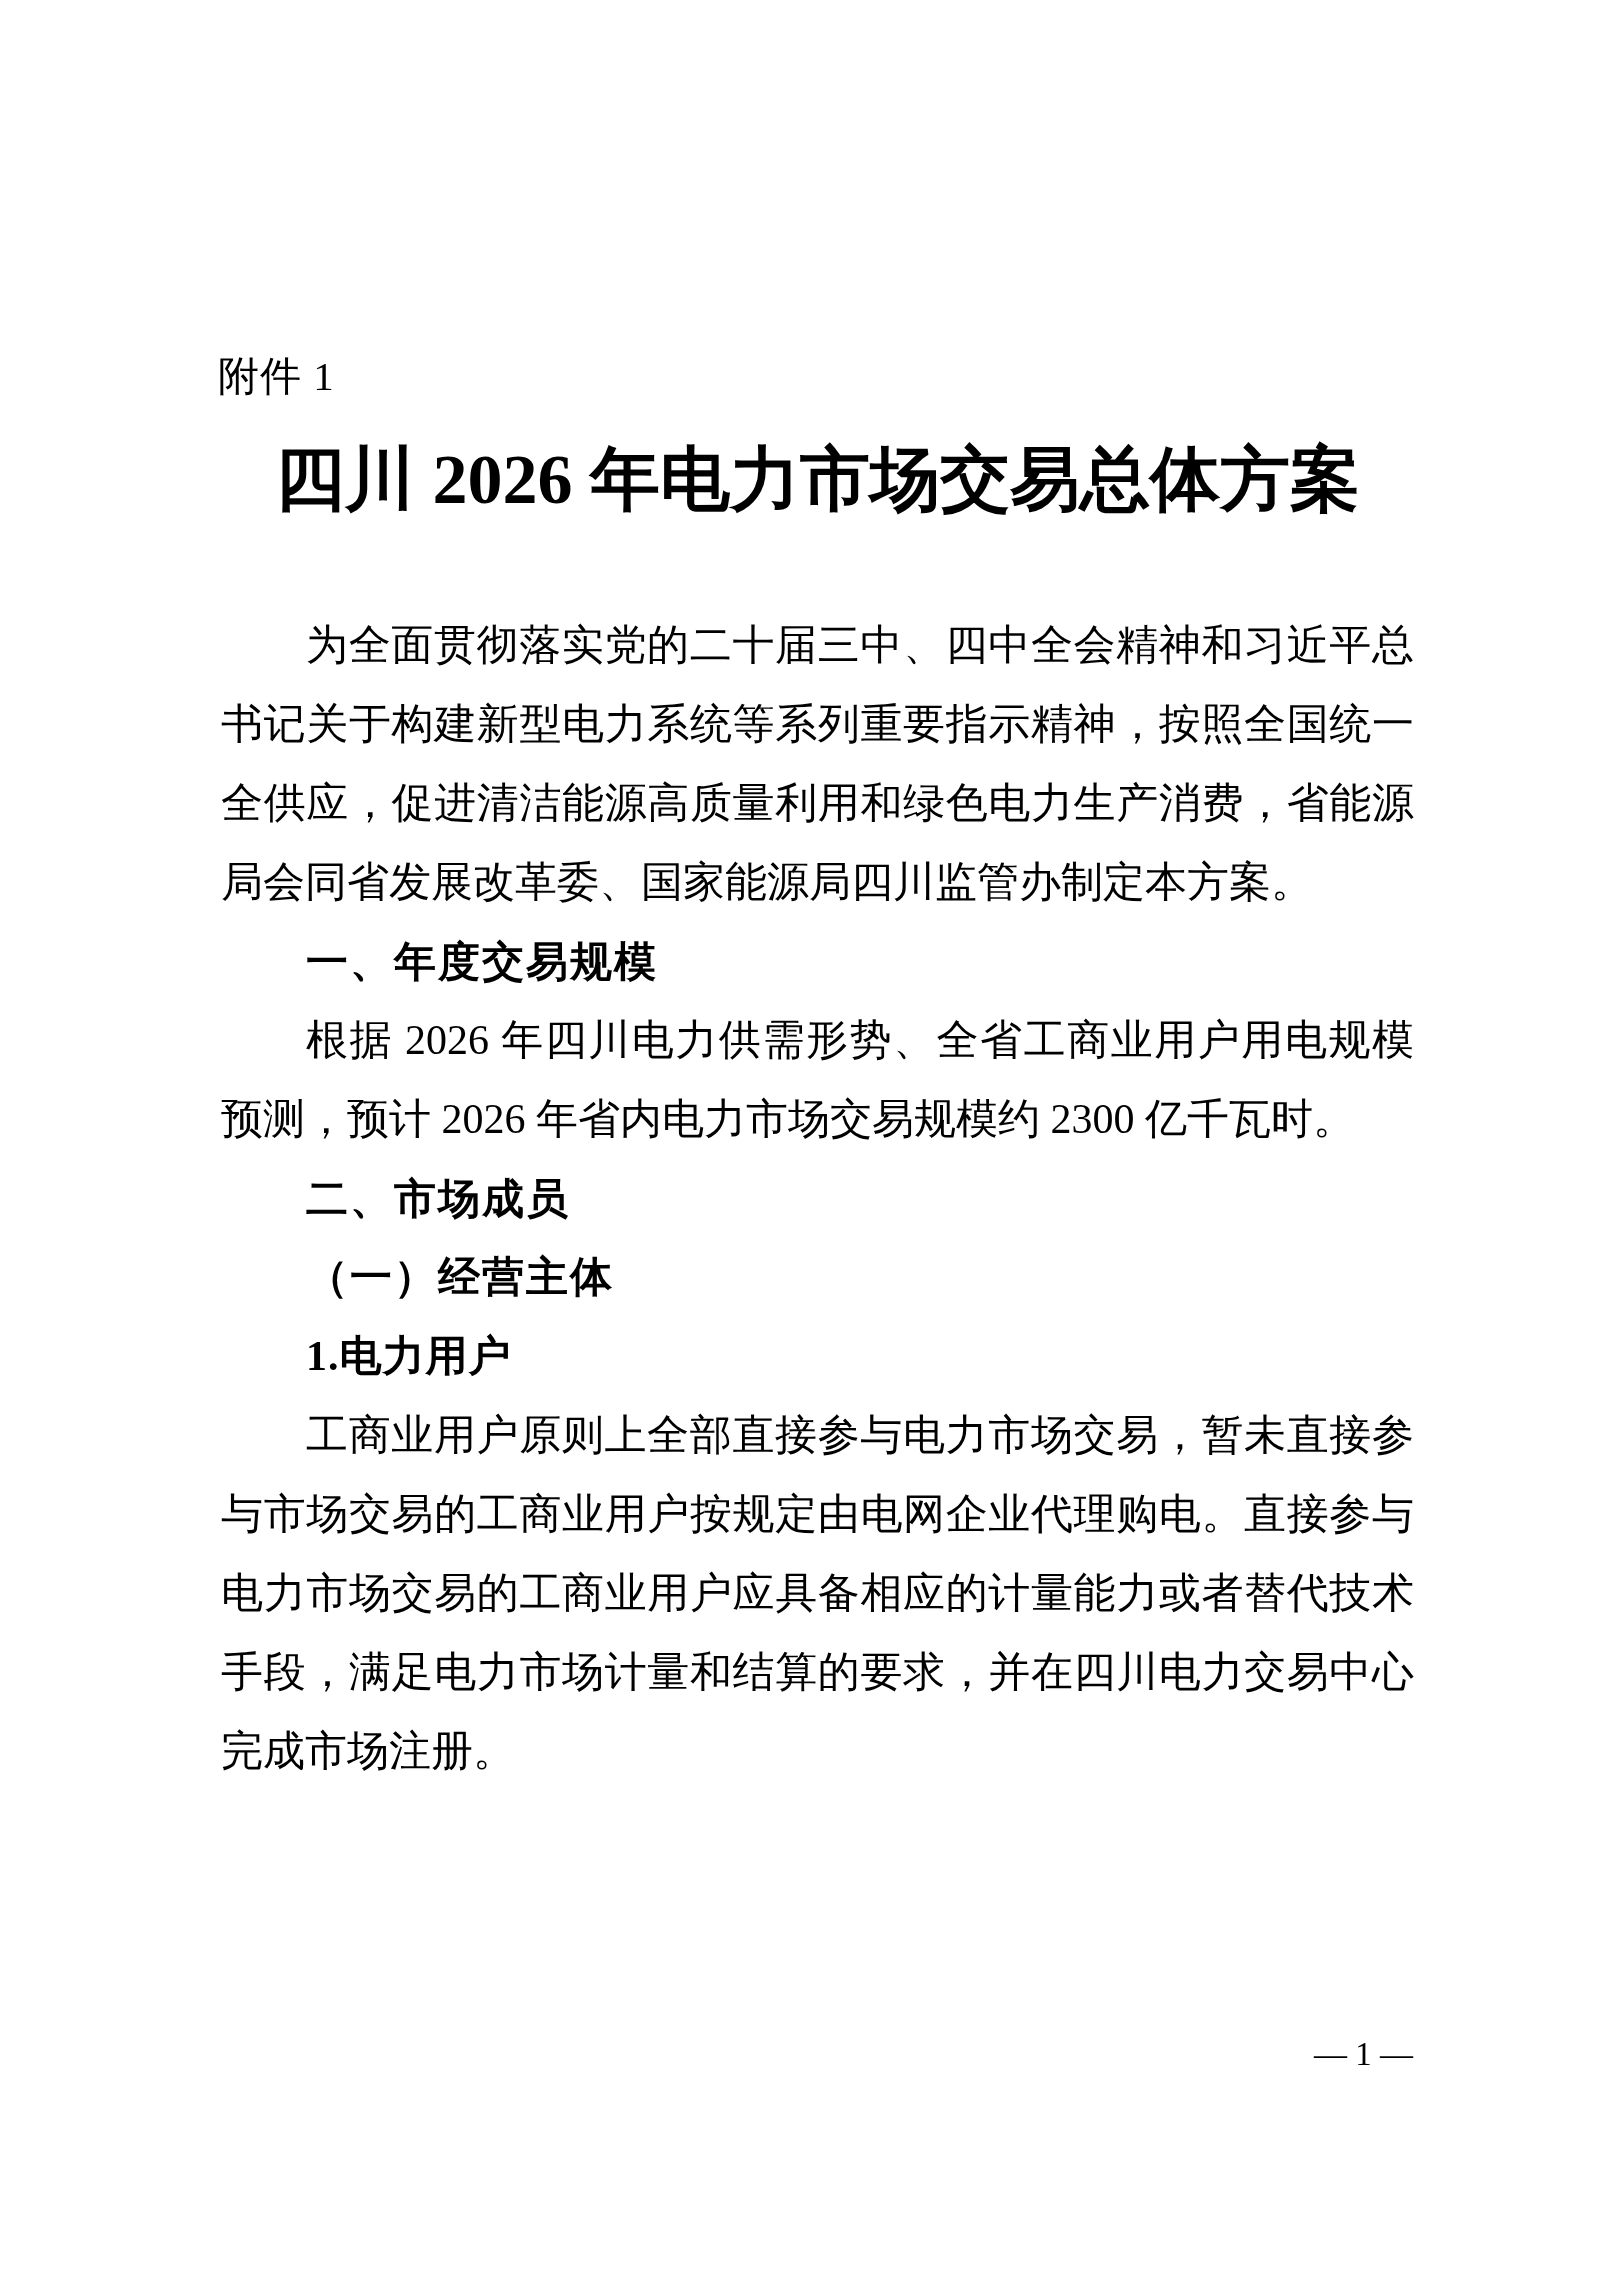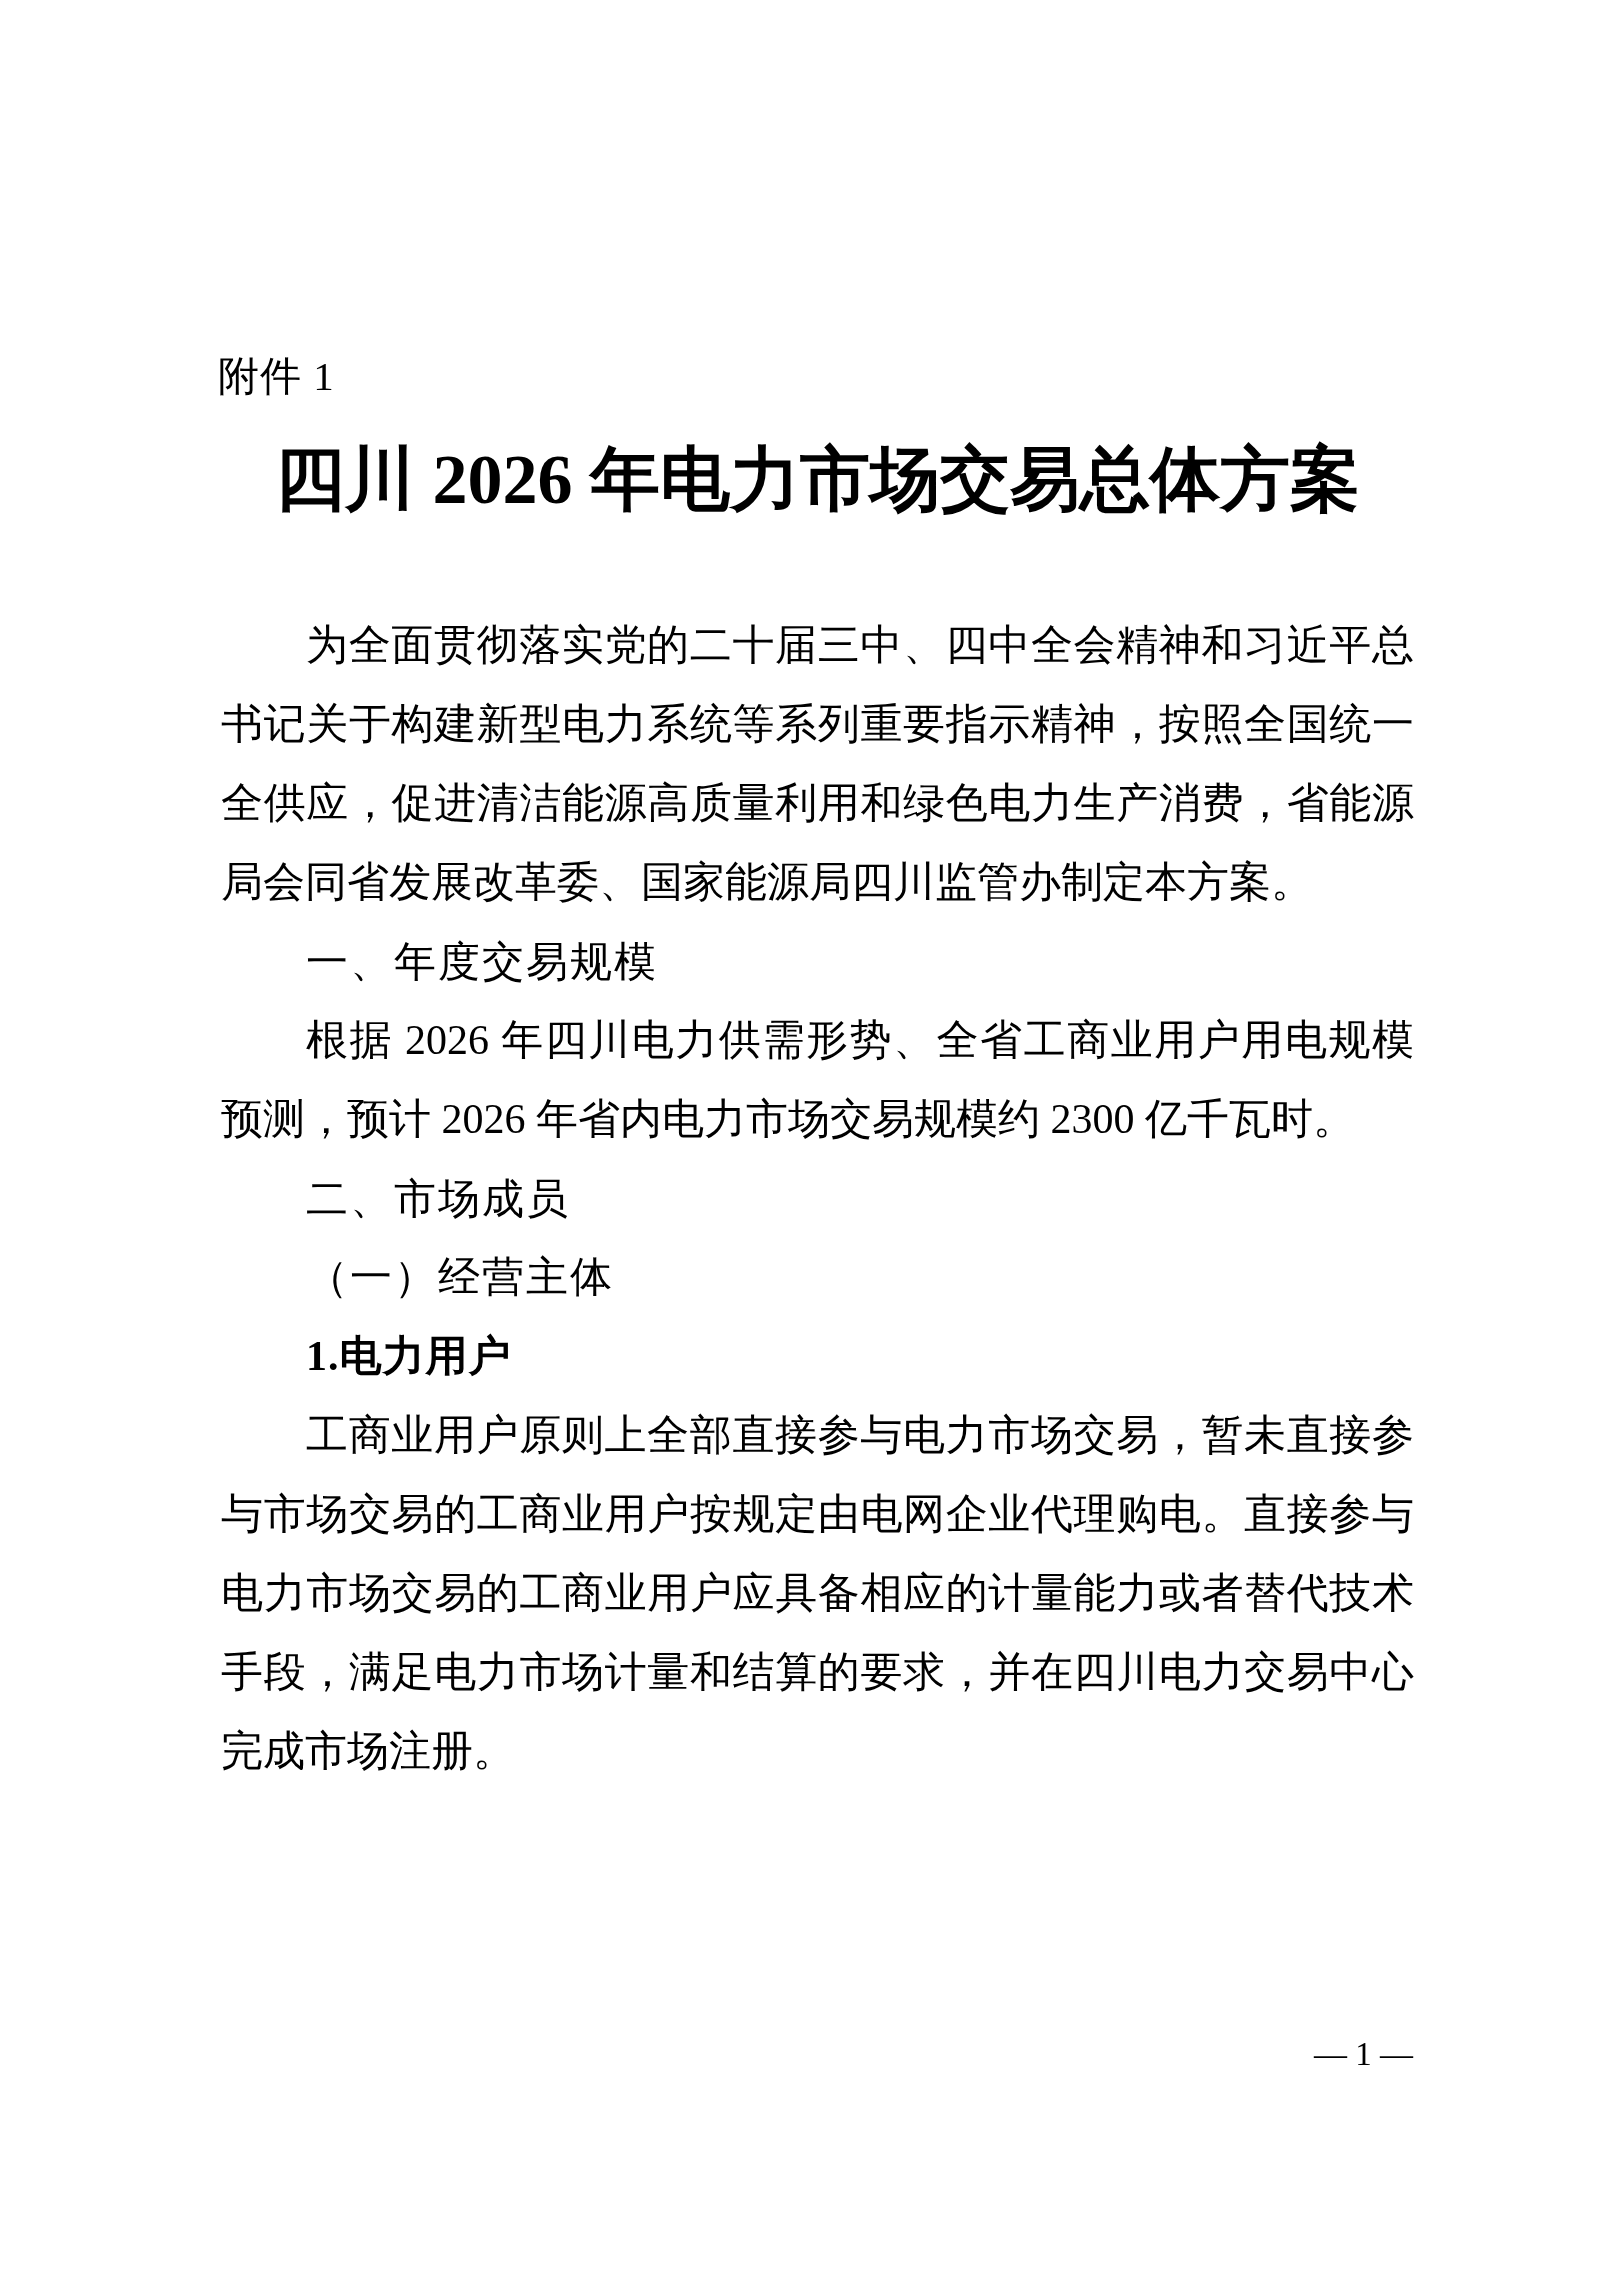--- a/index.html
+++ b/index.html
@@ -57,7 +57,7 @@
     }
     .h1 {
       font-family: "DejaVu Sans", "Liberation Sans", sans-serif;
-      font-weight: normal;
+      font-weight: bold;
       letter-spacing: 2px;
     }
     .h2 {

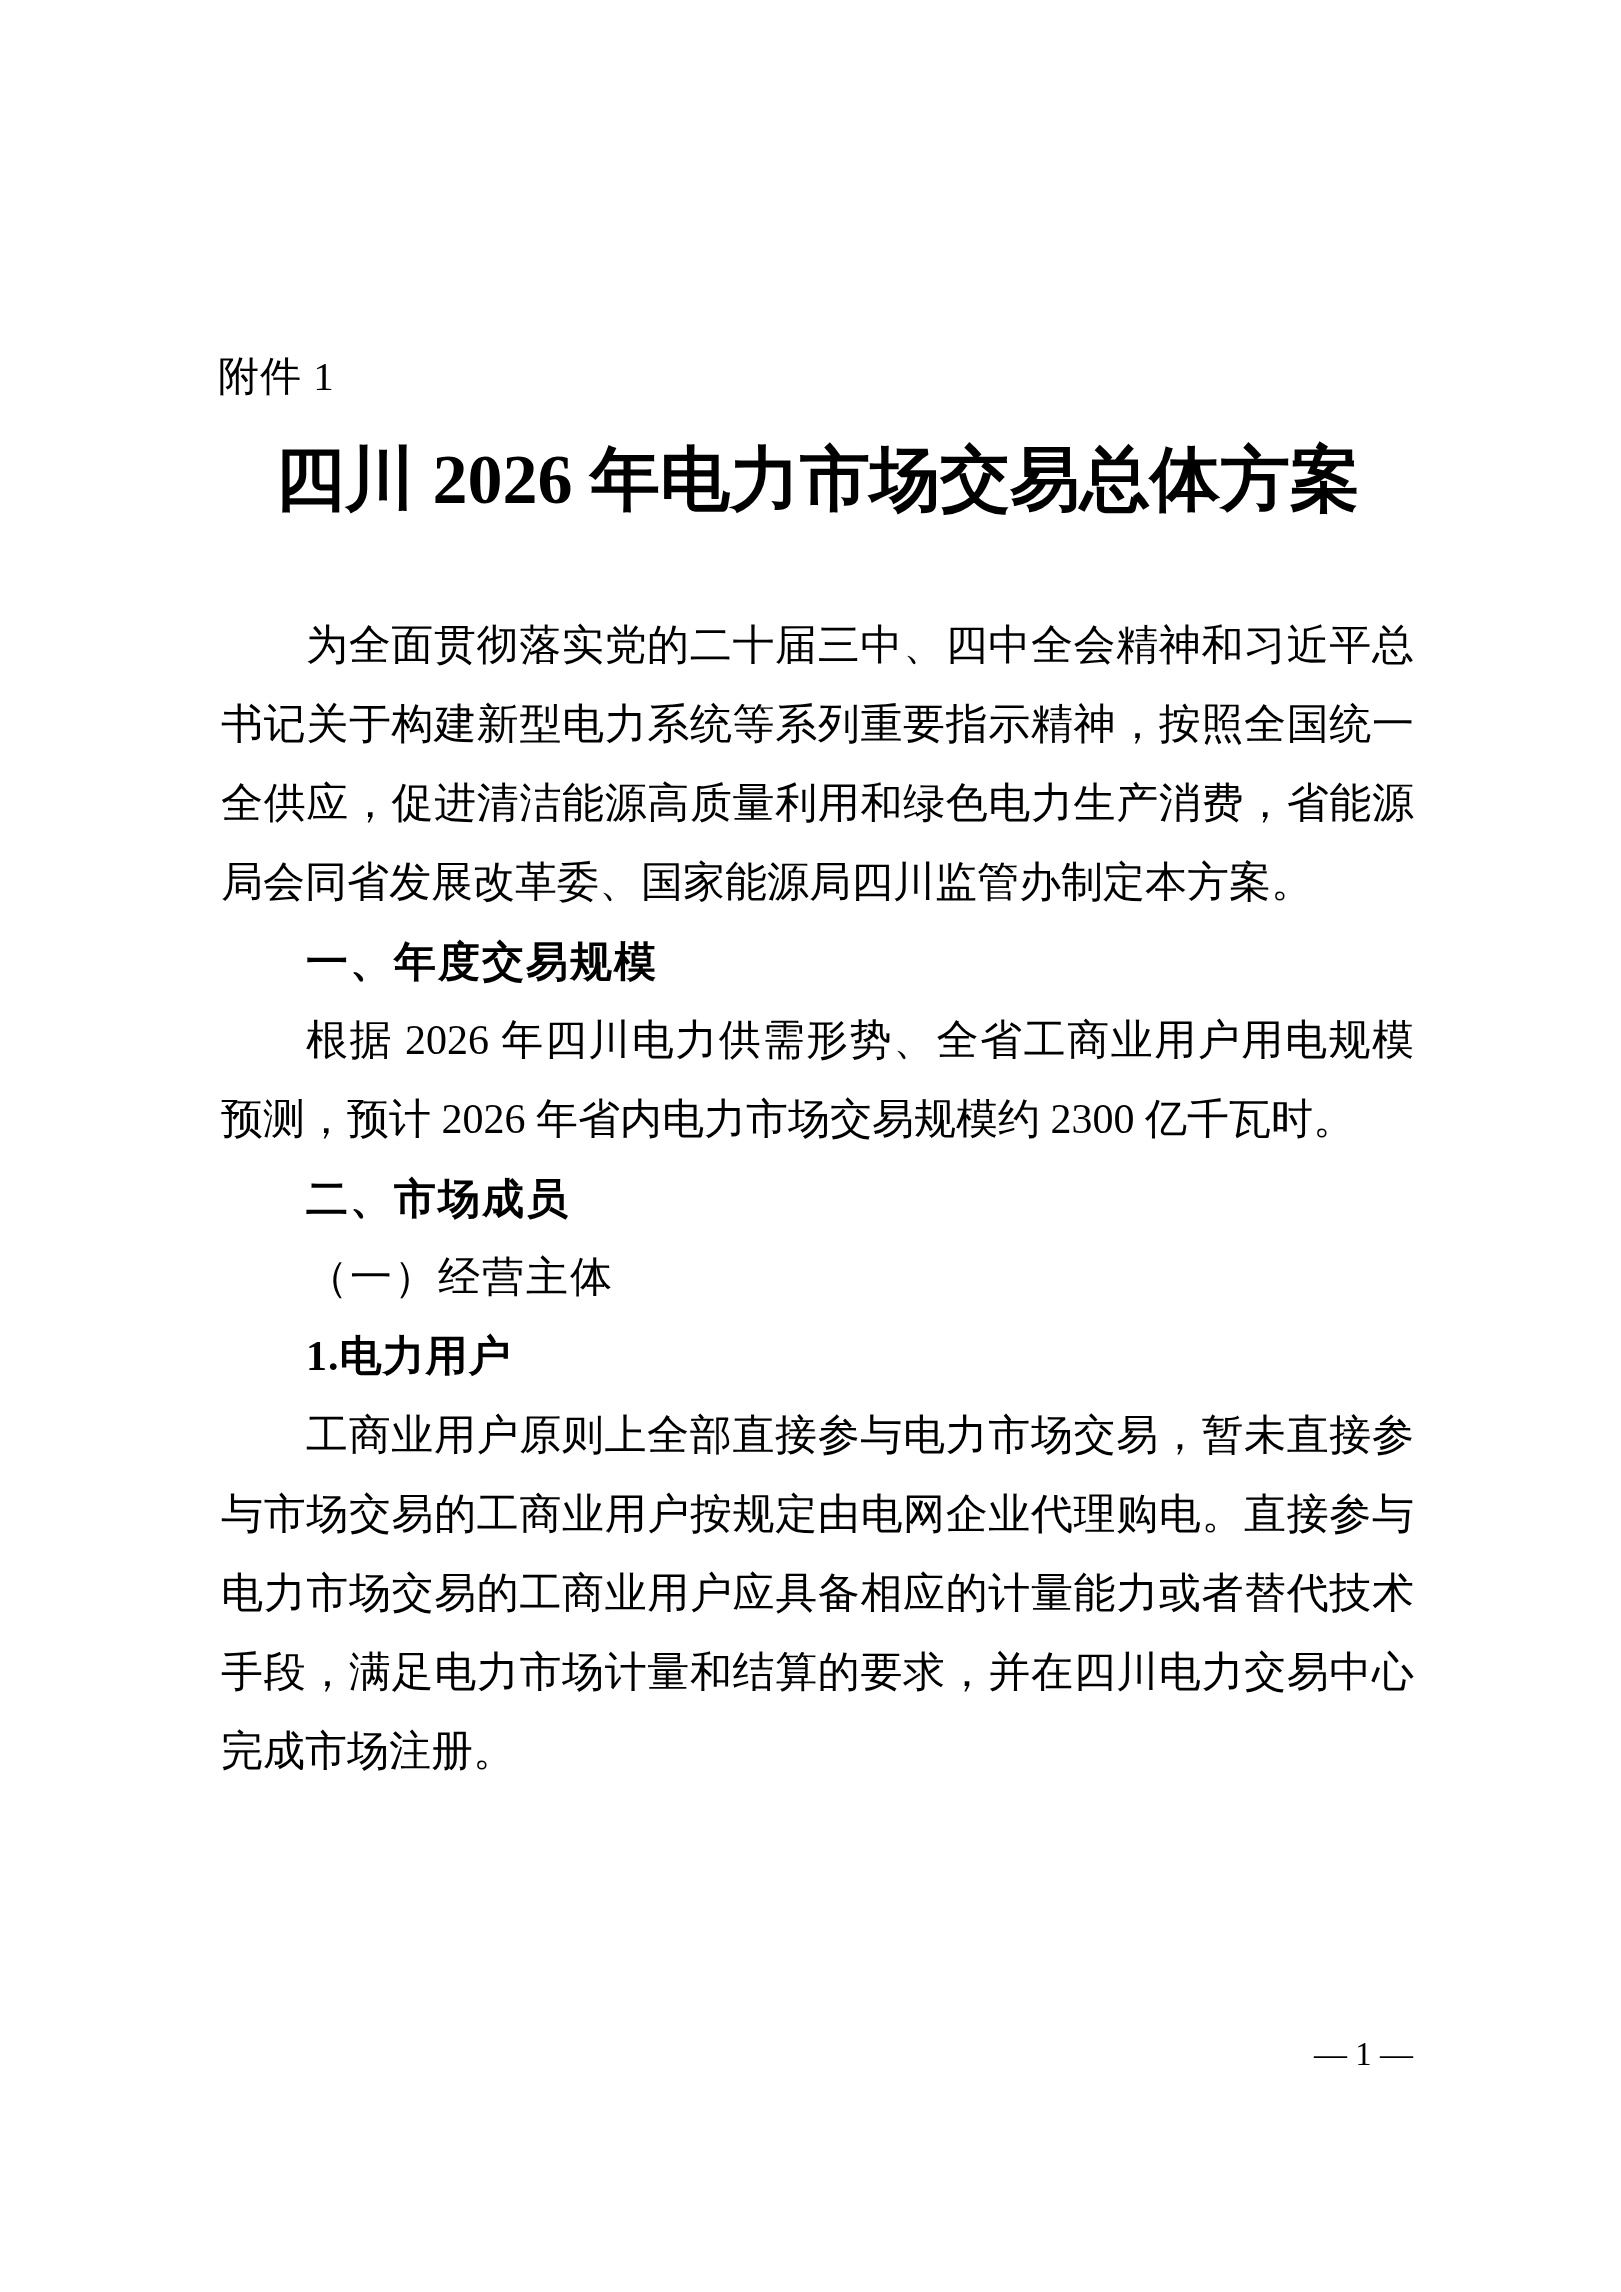--- a/index.html
+++ b/index.html
@@ -61,7 +61,7 @@
       letter-spacing: 2px;
     }
     .h2 {
-      font-weight: normal;
+      font-weight: bold;
       letter-spacing: 2px;
     }
     .h3 {

